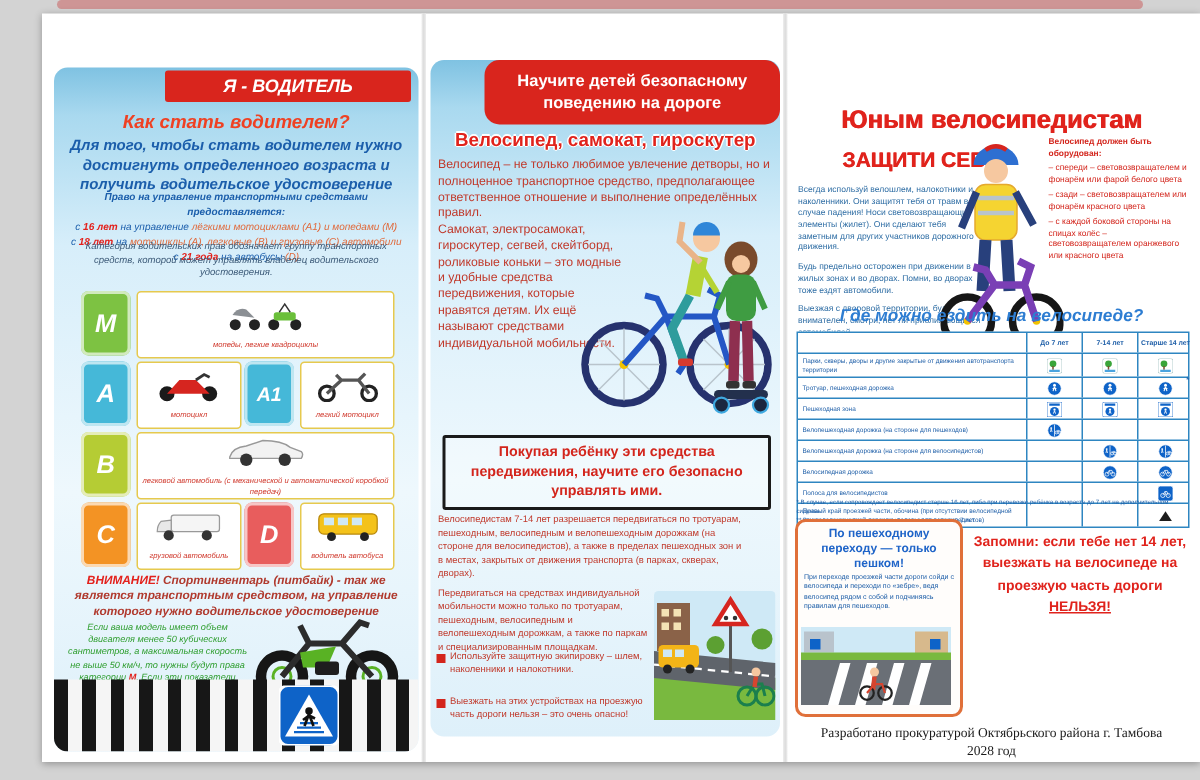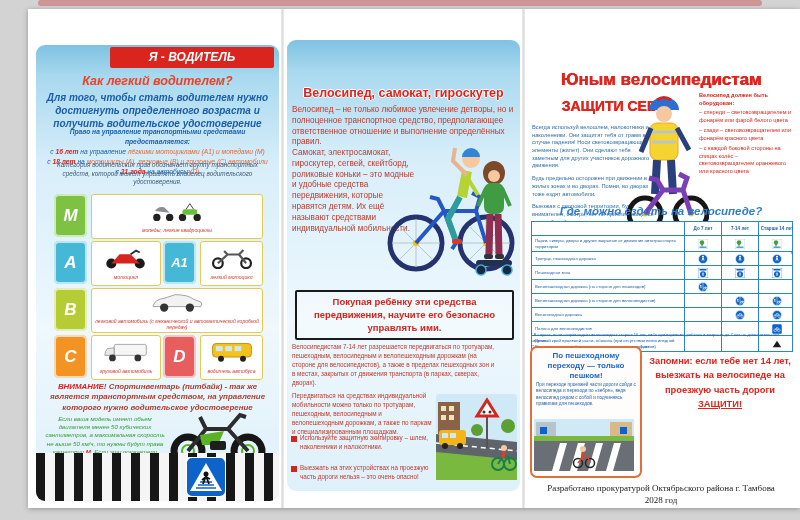--- a/index.html
+++ b/index.html
@@ -196,6 +196,10 @@
 </div>
 
 <div class="abs panel-blue" id="mp">
+  <div class="abs" id="mp-banner">
+    <div>Научите детей безопасному</div>
+    <div>поведению на дороге</div>
+  </div>
   <div class="abs mp-body" id="mp-body1">Велосипед – не только любимое увлечение детворы, но и полноценное транспортное средство, предполагающее ответственное отношение и выполнение определённых правил.</div>
   <div class="abs" id="mp-head">Велосипед, самокат, гироскутер</div>
   <div class="abs mp-body" id="mp-body2">Самокат, электросамокат, гироскутер, сегвей, скейтборд, роликовые коньки – это модные и удобные средства передвижения, которые нравятся детям. Их ещё называют средствами индивидуальной мобильности.</div>

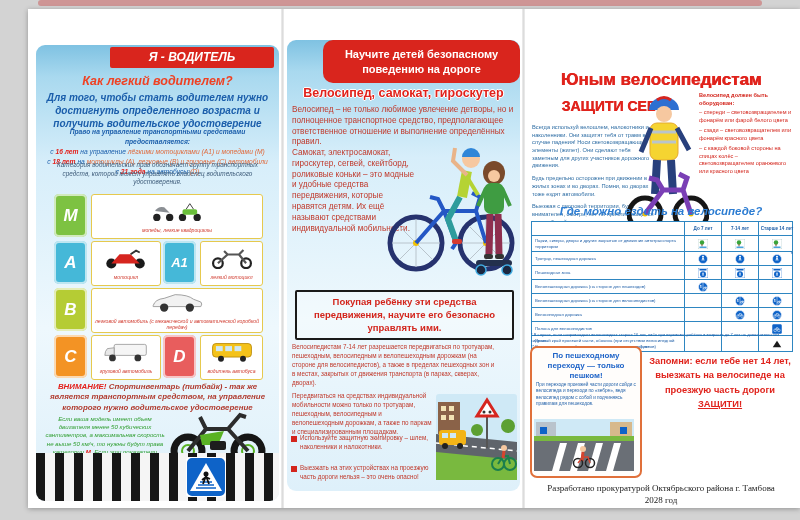--- a/index.html
+++ b/index.html
@@ -95,7 +95,7 @@
 
 <div class="abs panel-blue" id="lp">
   <div class="abs" id="lp-banner">Я - ВОДИТЕЛЬ</div>
-  <div class="abs" id="lp-head">Как легкий водителем?</div>
+  <div class="abs" id="lp-head">Как стать водителем?</div>
   <div class="abs" id="lp-intro">Для того, чтобы стать водителем нужно достигнуть определенного возраста и получить водительское удостоверение</div>
   <div class="abs" id="lp-lic">
     <div class="b" style="font-weight:bold">Право на управление транспортными средствами предоставляется:</div>

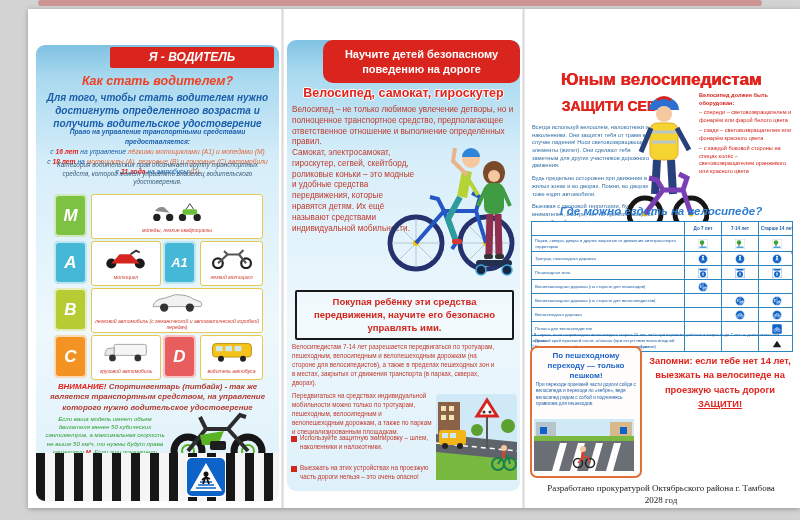--- a/index.html
+++ b/index.html
@@ -513,7 +513,7 @@
   </div>
   <div class="abs" id="rp-rem">
     <span>Запомни: если тебе нет 14 лет, выезжать на велосипеде на проезжую часть дороги</span>
-    <div class="emph">ЗАЩИТИ!</div>
+    <div class="emph">НЕЛЬЗЯ!</div>
   </div>
 </div>
 

